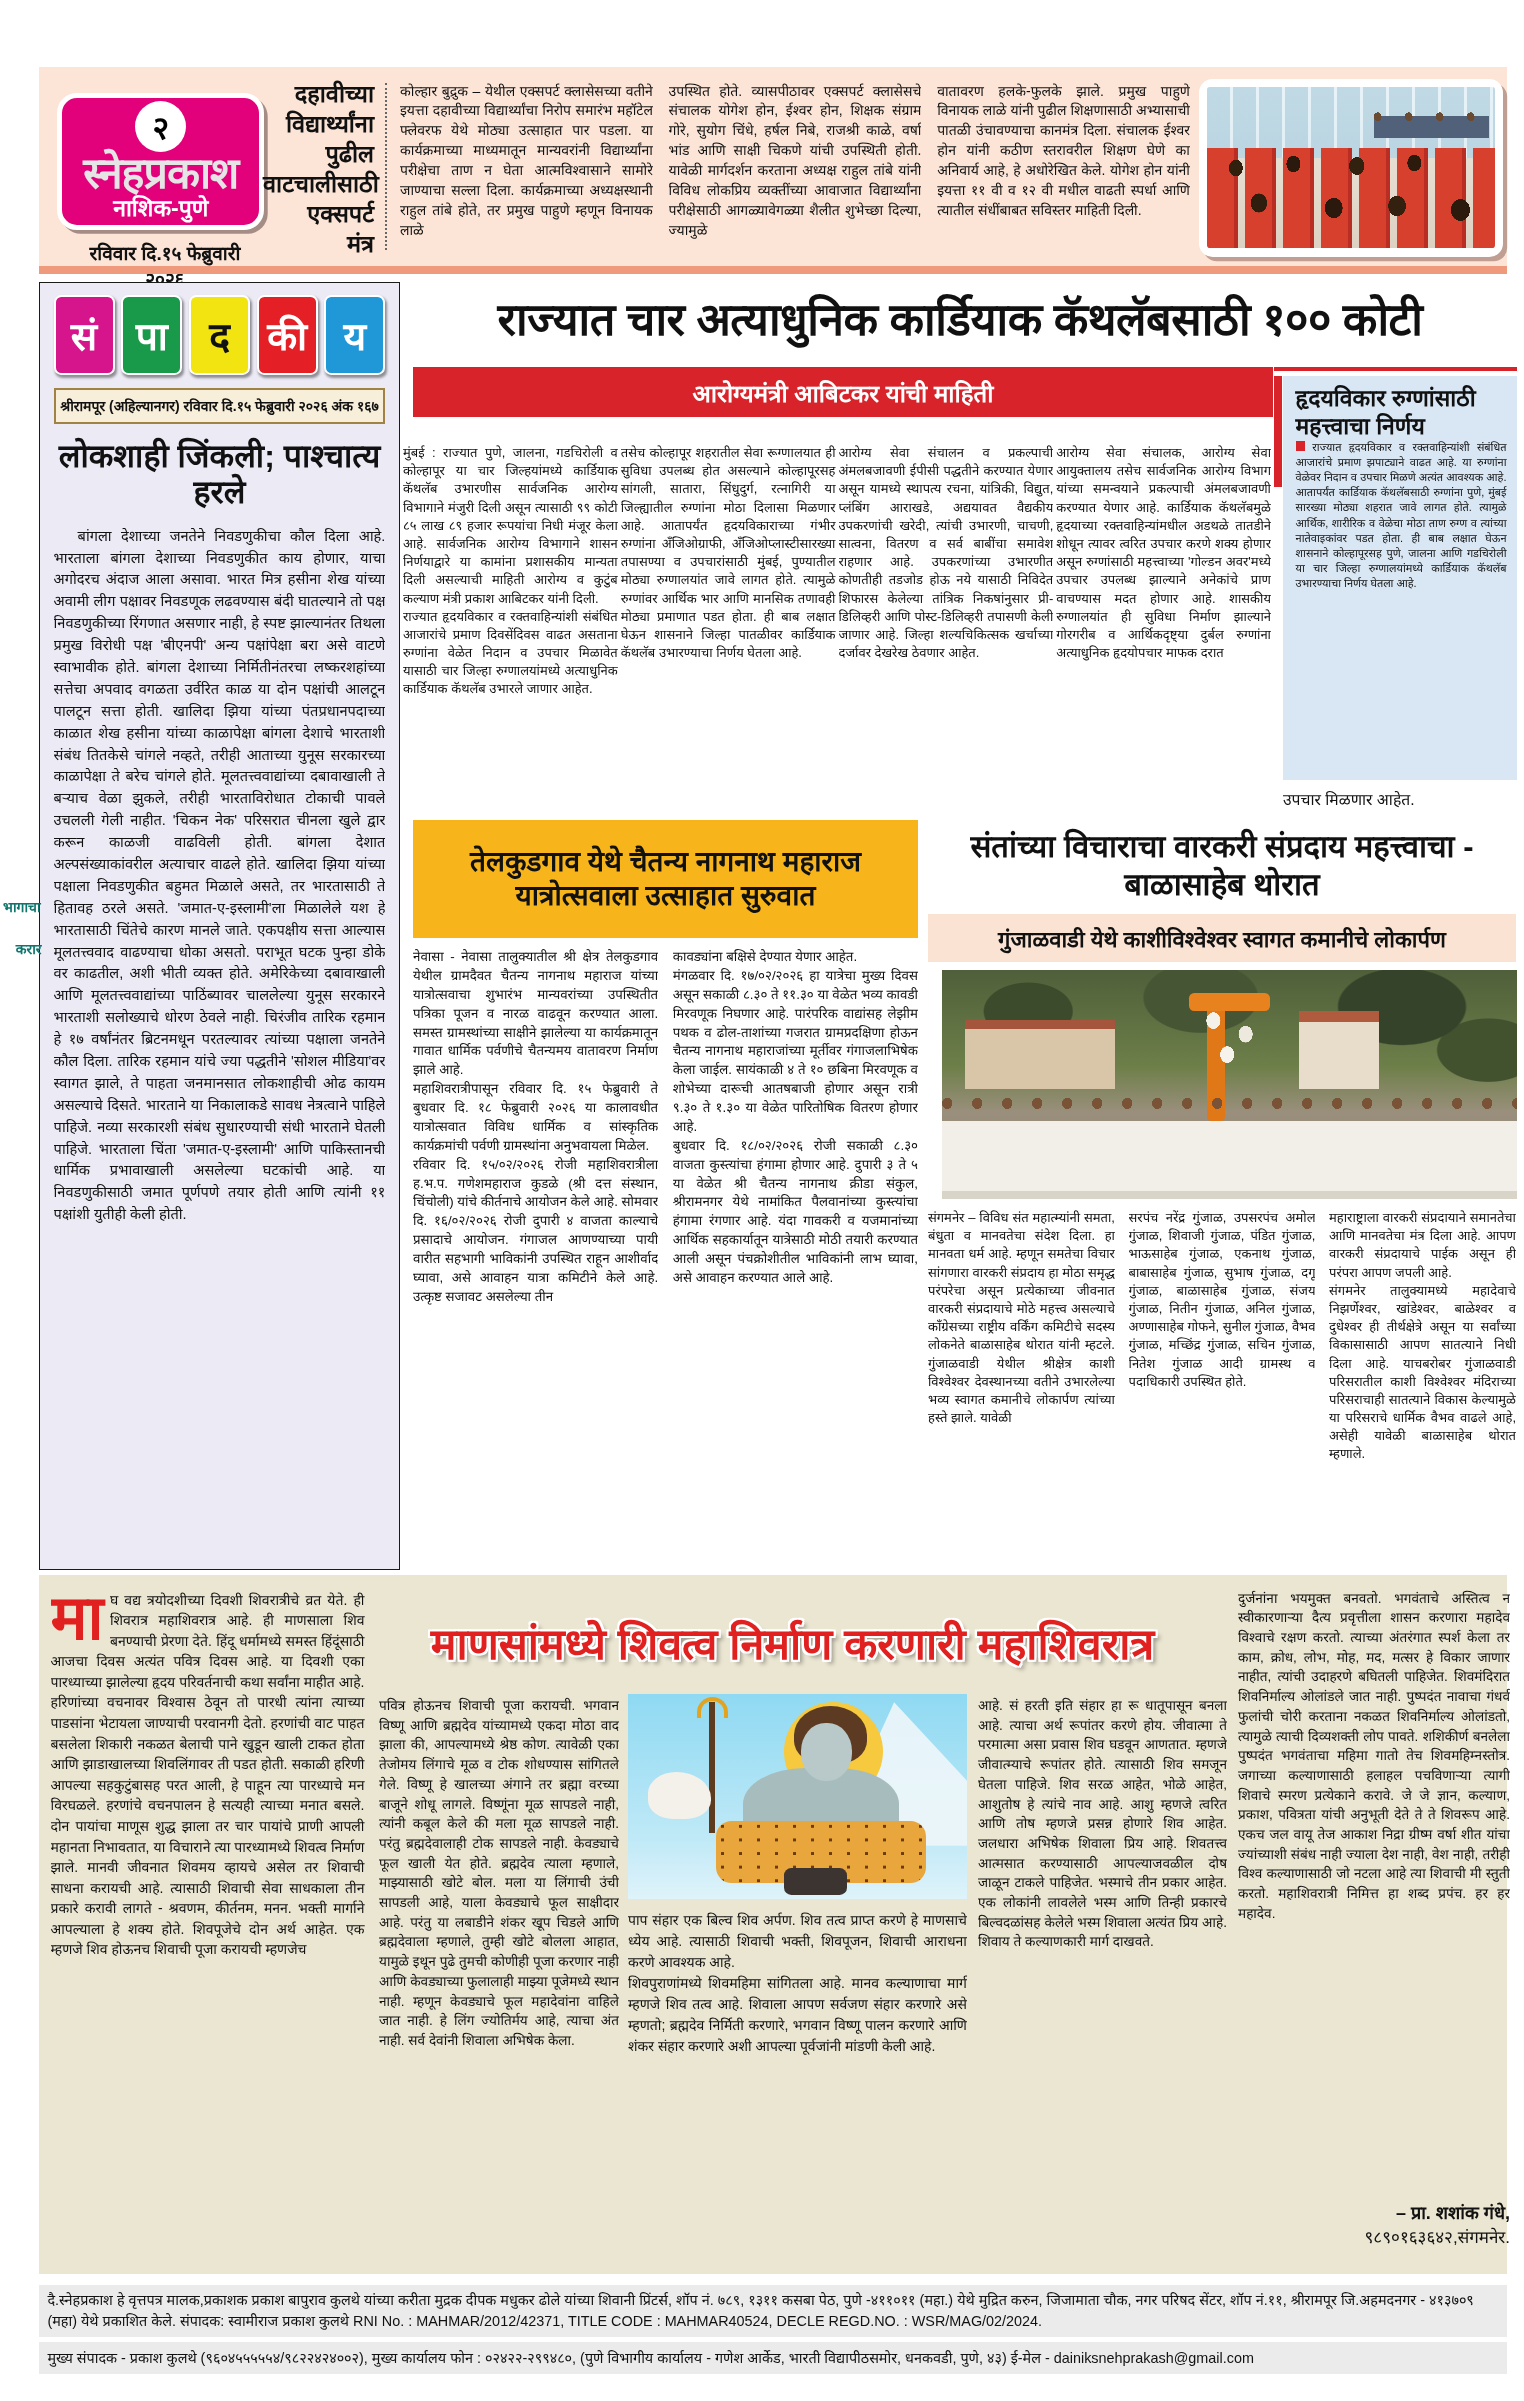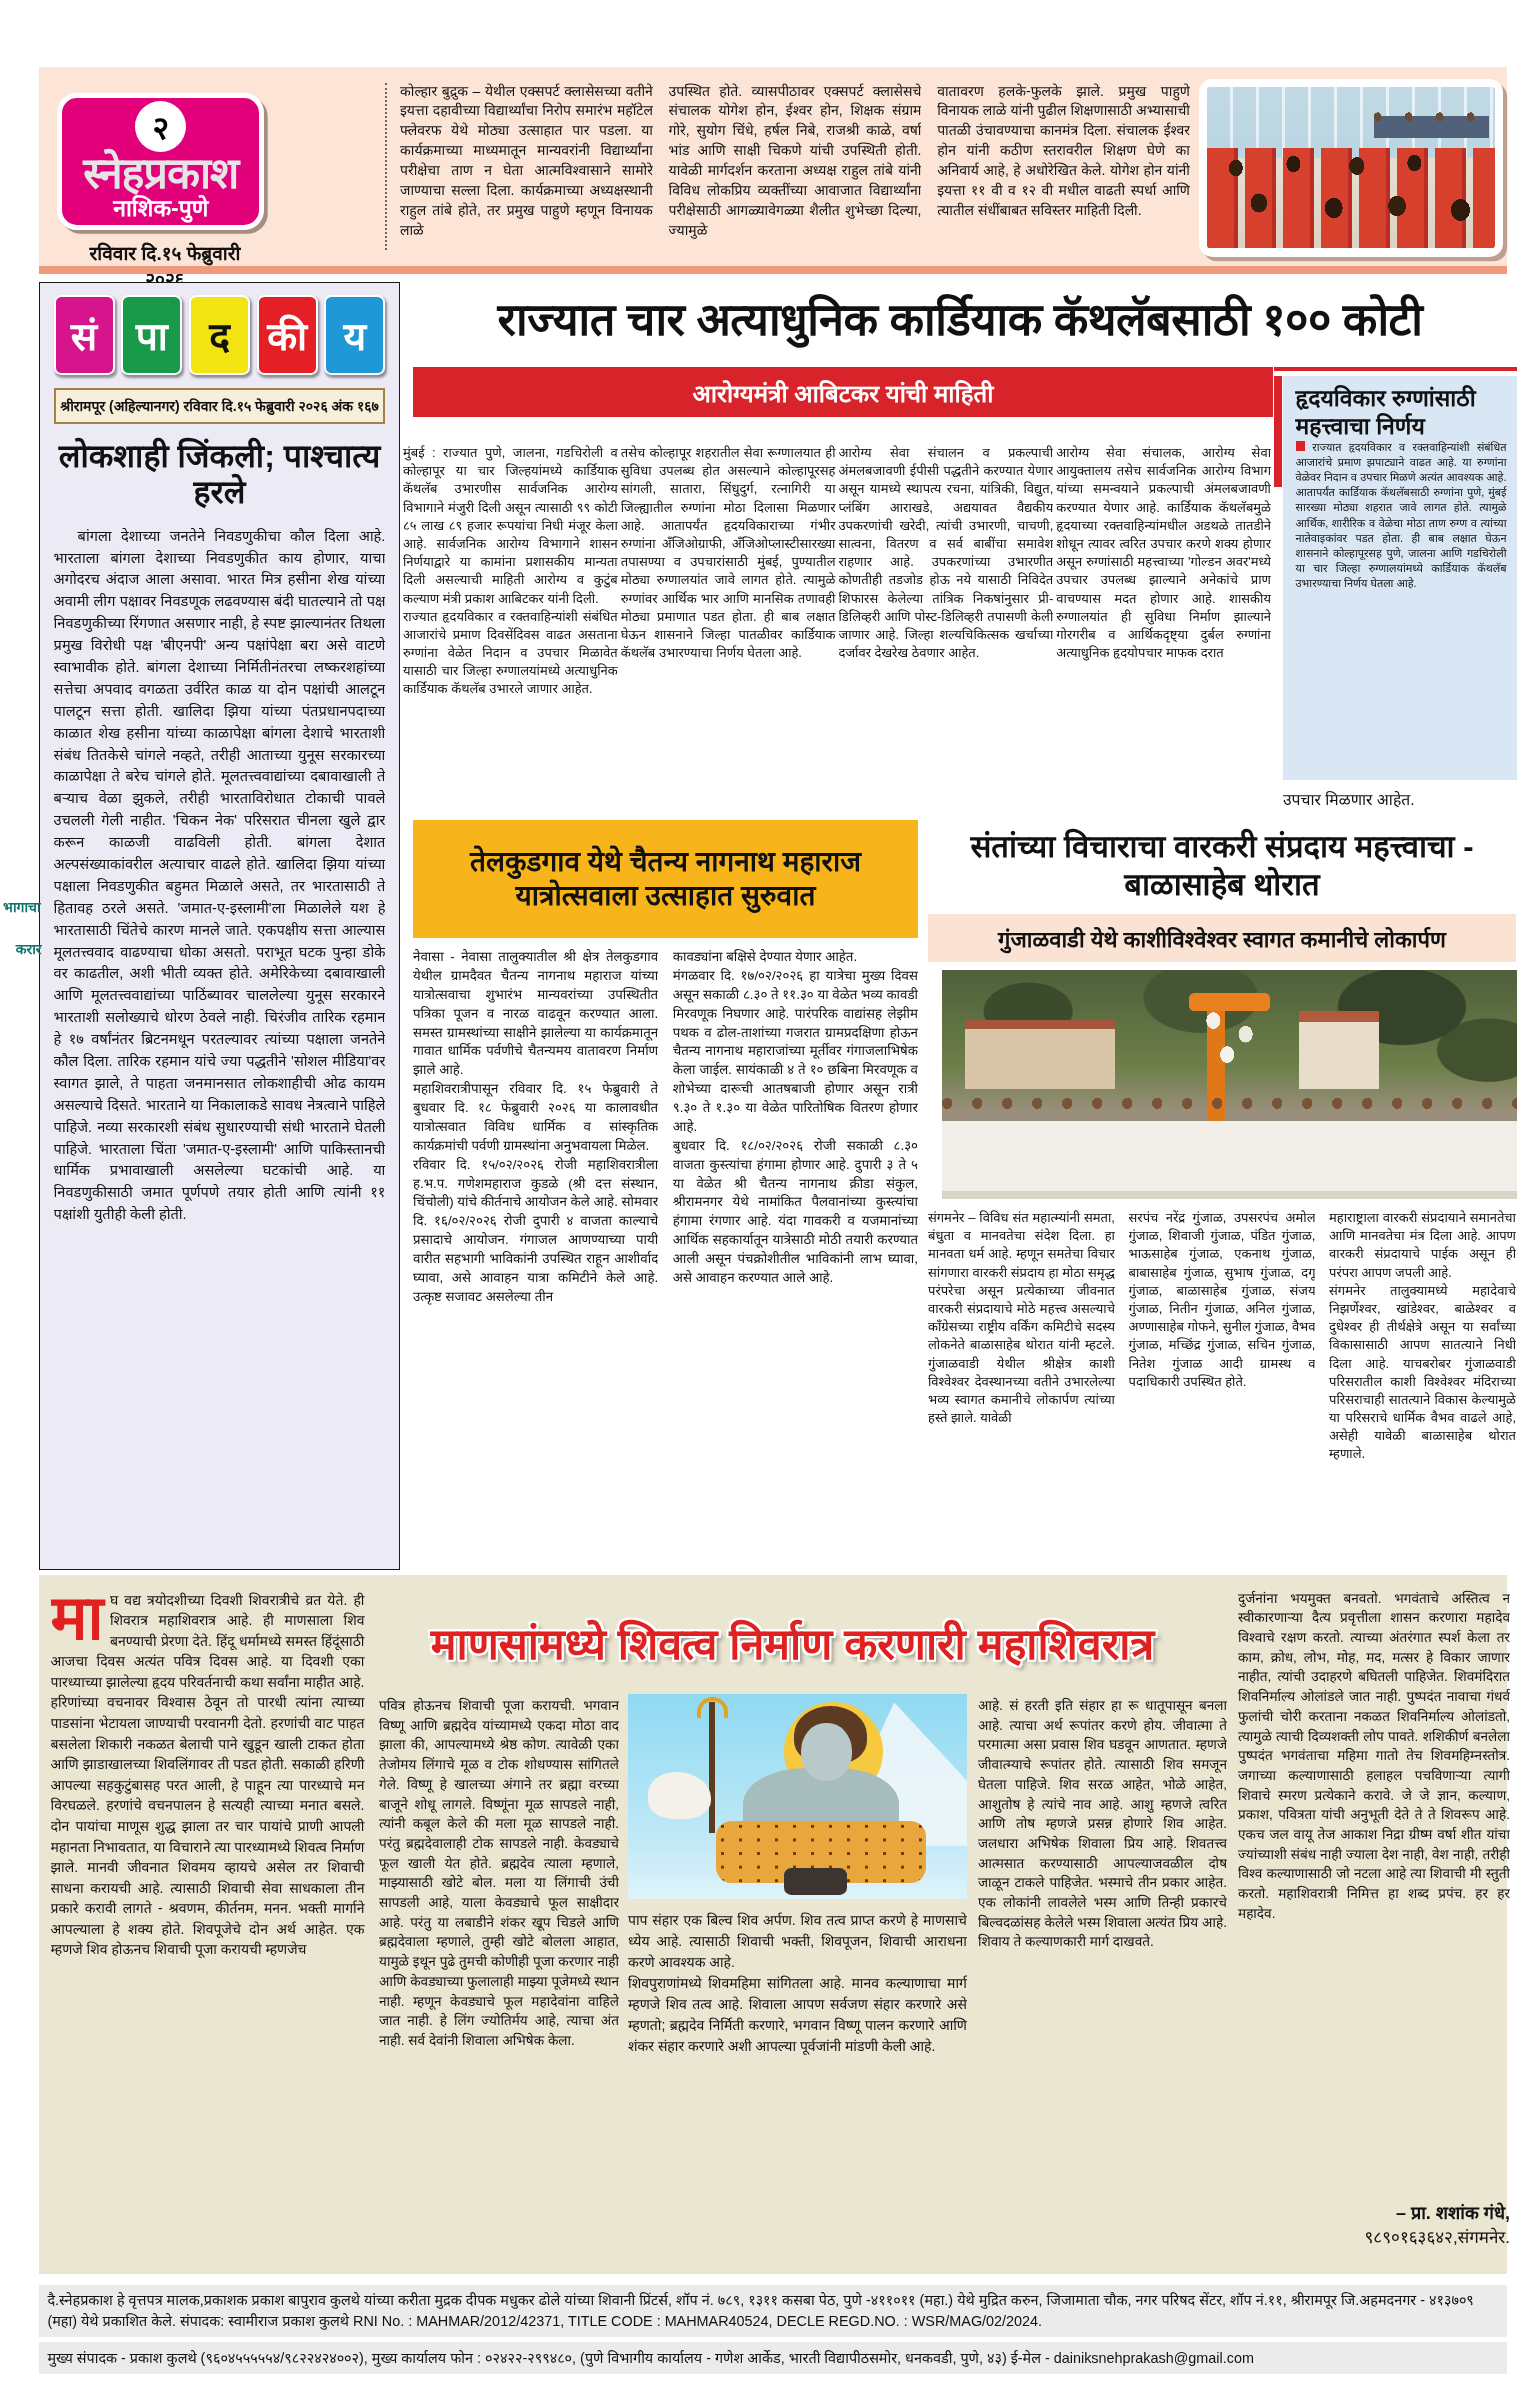--- a/index.html
+++ b/index.html
@@ -159,6 +159,12 @@
       <div class="m-sub">नाशिक-पुणे</div>
     </div>
     <div class="m-date">रविवार दि.१५ फेब्रुवारी २०२६</div>
+    <div class="top-headline">दहावीच्या
+विद्यार्थ्यांना
+पुढील
+वाटचालीसाठी
+एक्सपर्ट
+मंत्र</div>
     <div class="top-divider"></div>
     <div class="top-body">
       <div class="col">कोल्हार बुद्रुक – येथील एक्सपर्ट क्लासेसच्या वतीने इयत्ता दहावीच्या विद्यार्थ्यांचा निरोप समारंभ महॉटेल फ्लेवरफ येथे मोठ्या उत्साहात पार पडला. या कार्यक्रमाच्या माध्यमातून मान्यवरांनी विद्यार्थ्यांना परीक्षेचा ताण न घेता आत्मविश्वासाने सामोरे जाण्याचा सल्ला दिला. कार्यक्रमाच्या अध्यक्षस्थानी राहुल तांबे होते, तर प्रमुख पाहुणे म्हणून विनायक लाळे</div>

